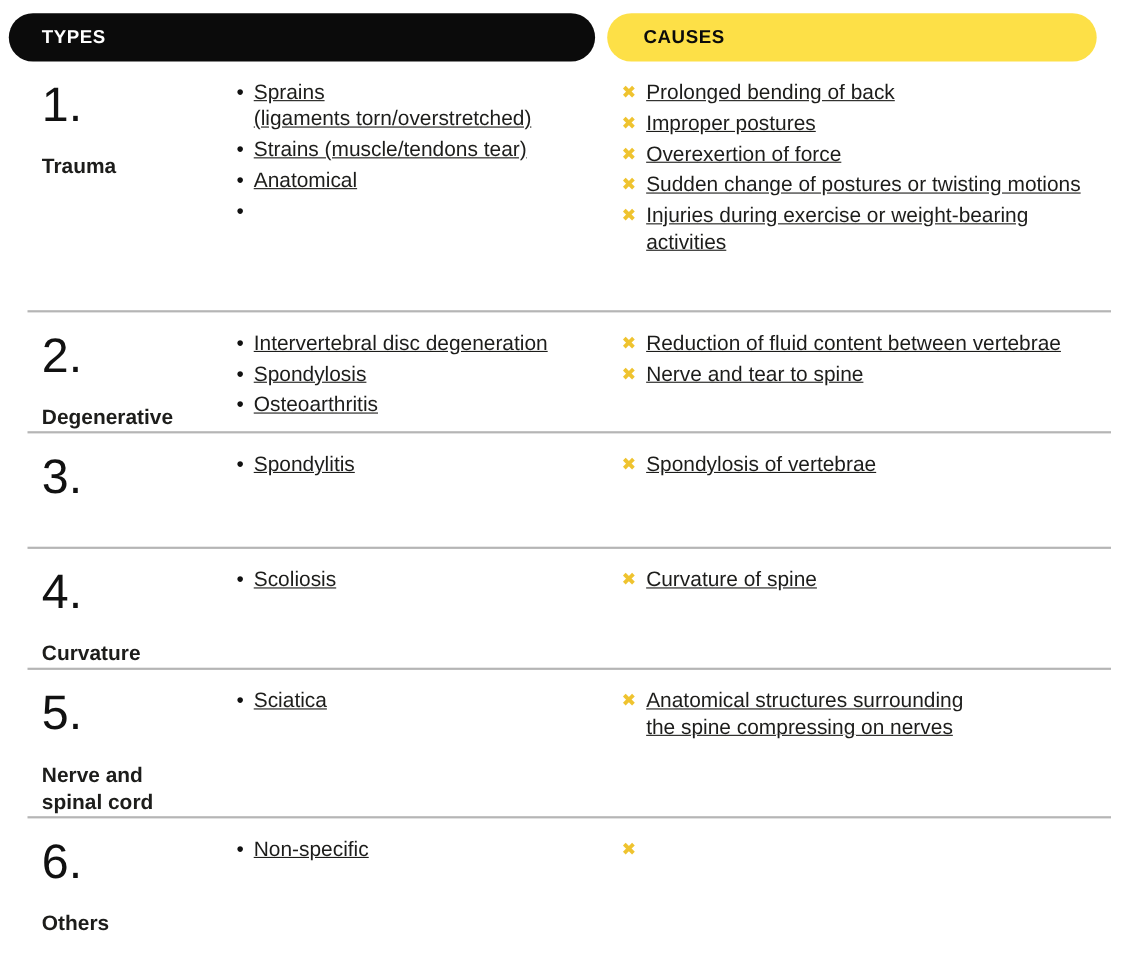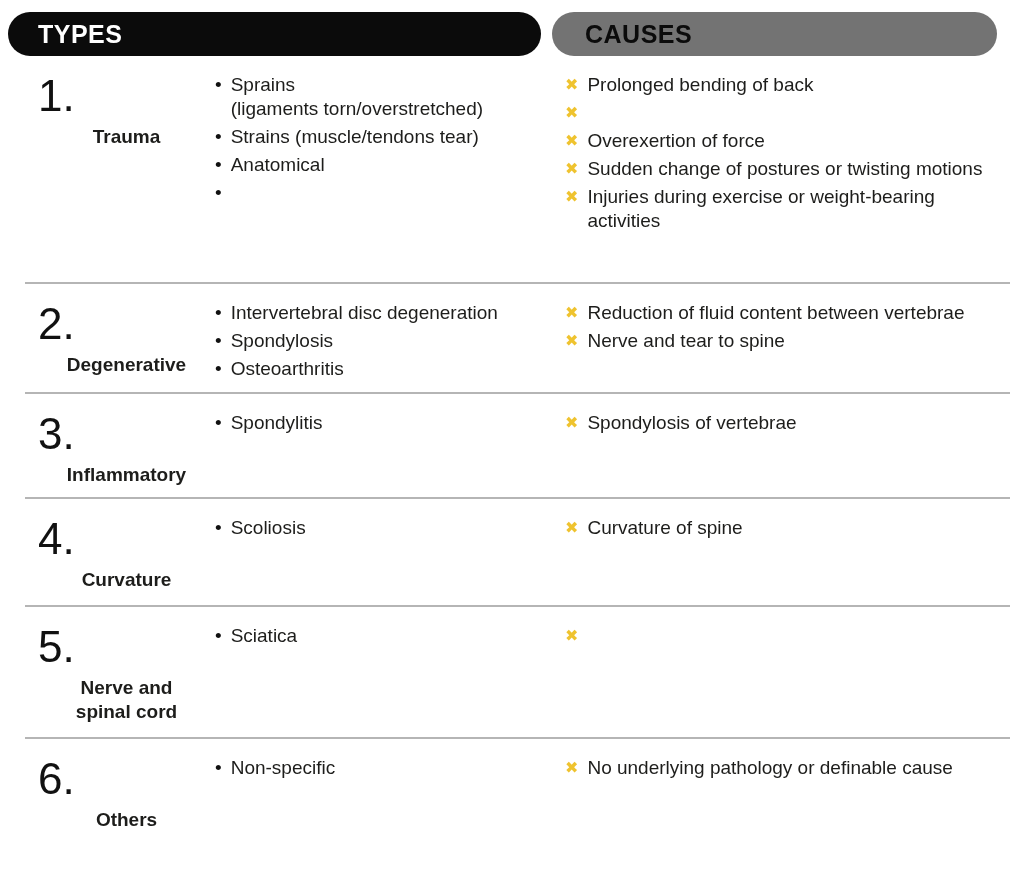--- a/index.html
+++ b/index.html
@@ -30,7 +30,7 @@
     align-items: center;
     box-sizing: border-box;
     font-weight: bold;
-    font-size: 25px;
+    font-size: 17px;
     letter-spacing: 0.5px;
   }
   .pill-types {

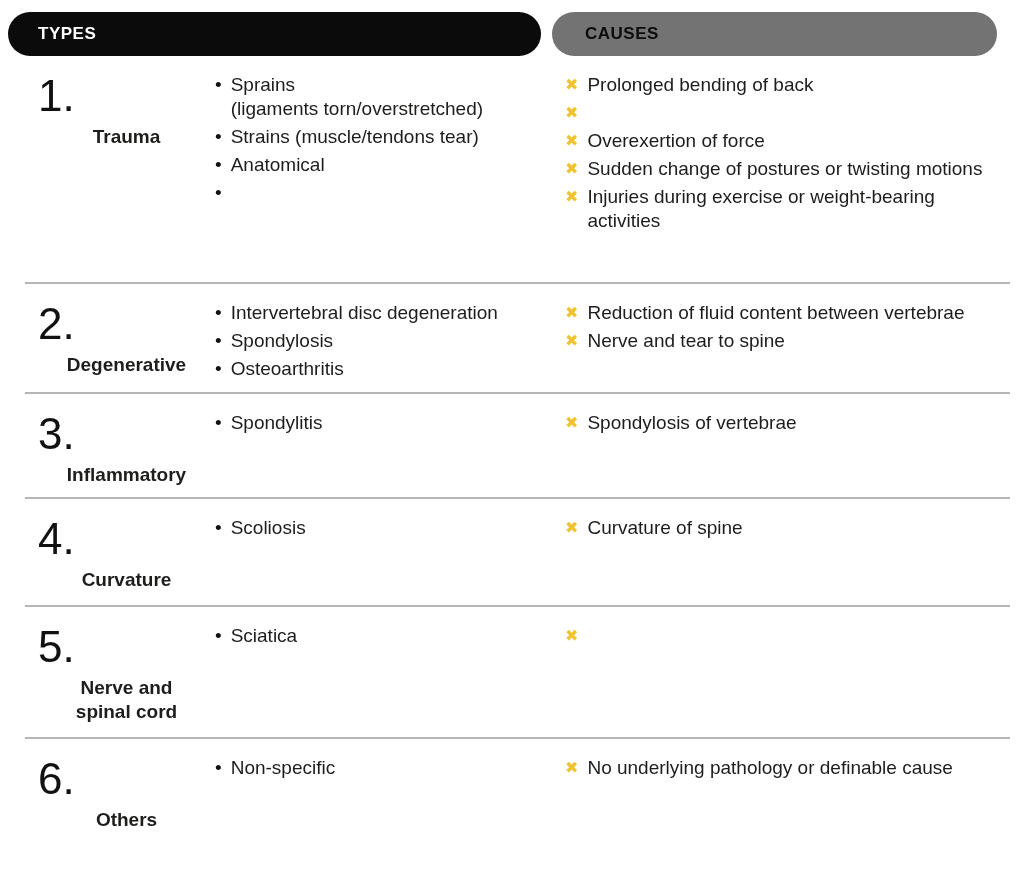--- a/index.html
+++ b/index.html
@@ -43,7 +43,7 @@
   .pill-causes {
     margin-left: 11px;
     width: 445px;
-    background: #737373;
+    background: #fde047;
     color: #0b0b0b;
     padding-left: 33px;
   }

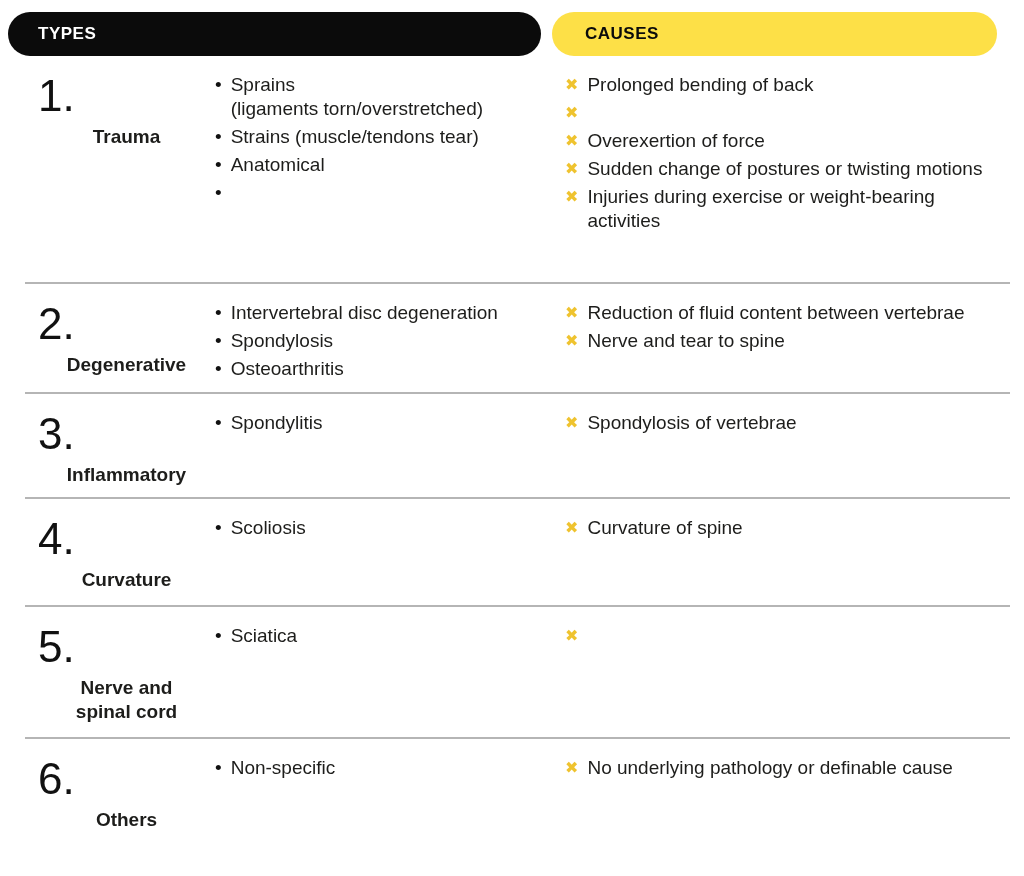--- a/index.html
+++ b/index.html
@@ -95,7 +95,7 @@
     margin-bottom: 4px;
     align-items: flex-start;
   }
-  .bind-text { white-space: pre-line; }
+  .bind-text { white-space: pre-line; text-decoration: underline; }
   .dot {
     color: #111111;
     flex: 0 0 auto;

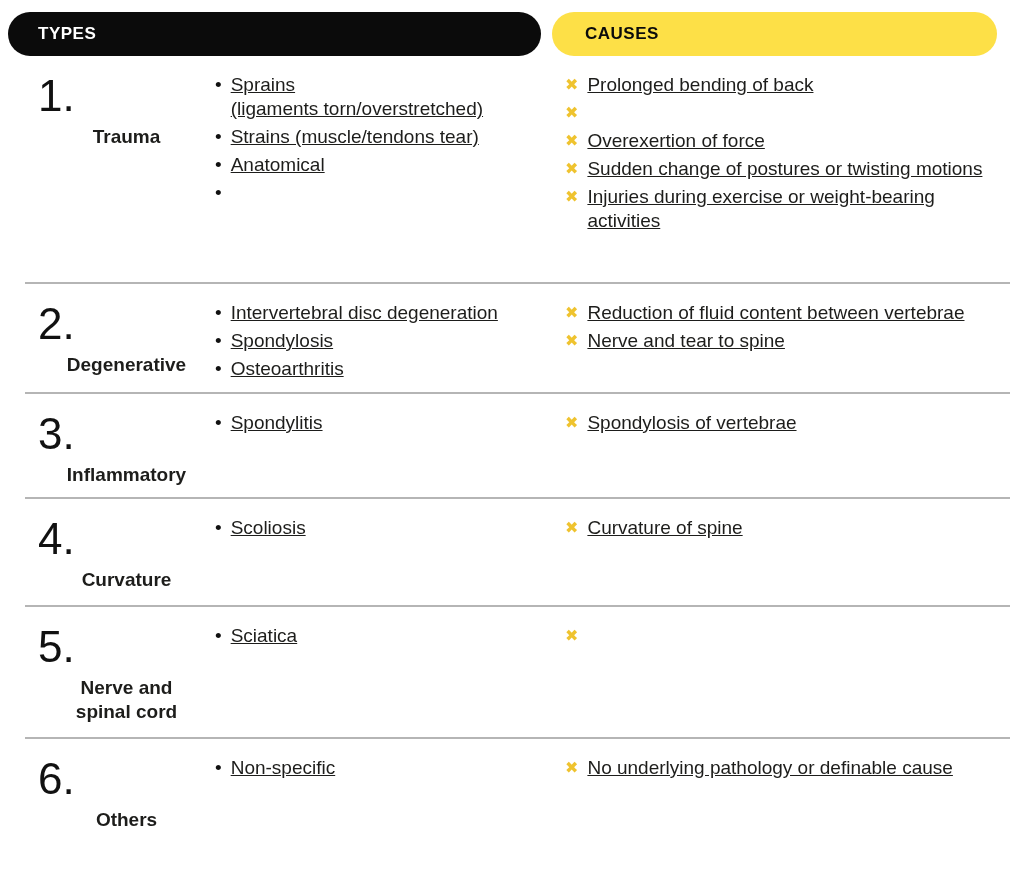--- a/index.html
+++ b/index.html
@@ -153,6 +153,7 @@
         </li>
       <li>
           <span class="x-mark">✖</span>
+          <span class="bind-text">Improper postures</span>
         </li>
       <li>
           <span class="x-mark">✖</span>

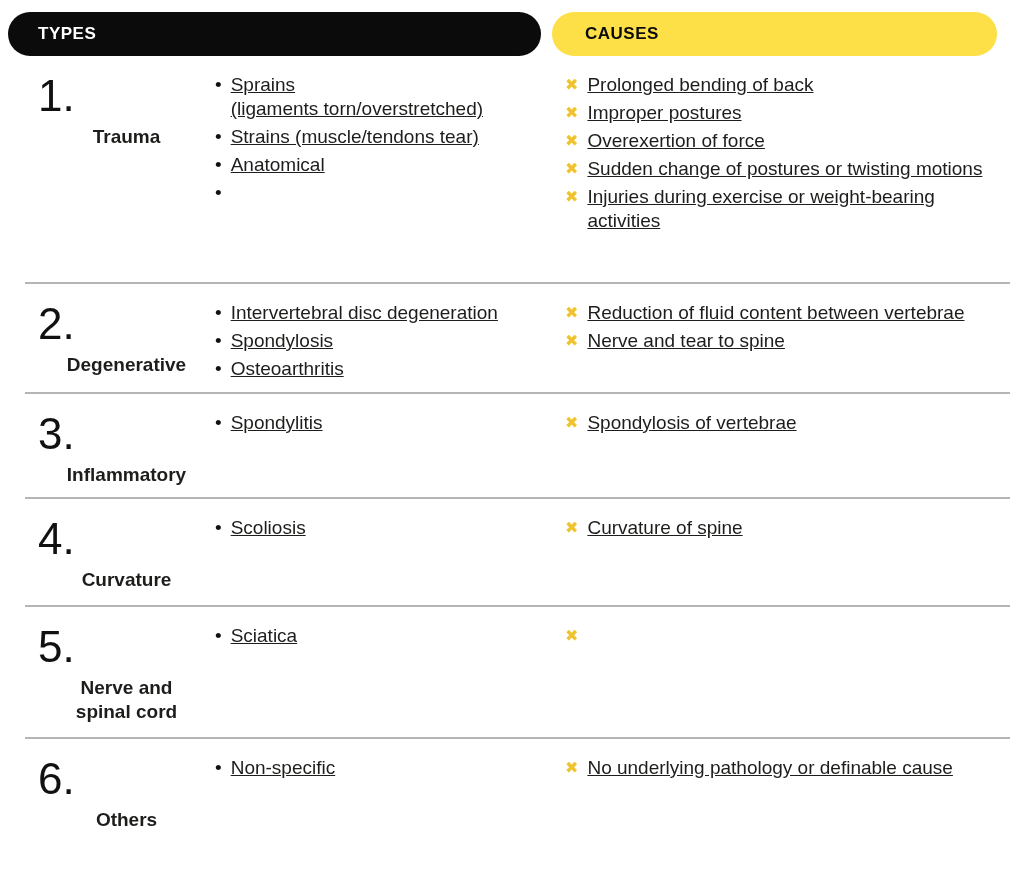--- a/index.html
+++ b/index.html
@@ -78,9 +78,8 @@
     font-size: 19px;
     font-weight: bold;
     line-height: 24px;
-    margin-top: 6px;
+    margin-top: 21px;
     white-space: pre-line;
-    text-align: center;
   }
   ul.plain {
     list-style: none;

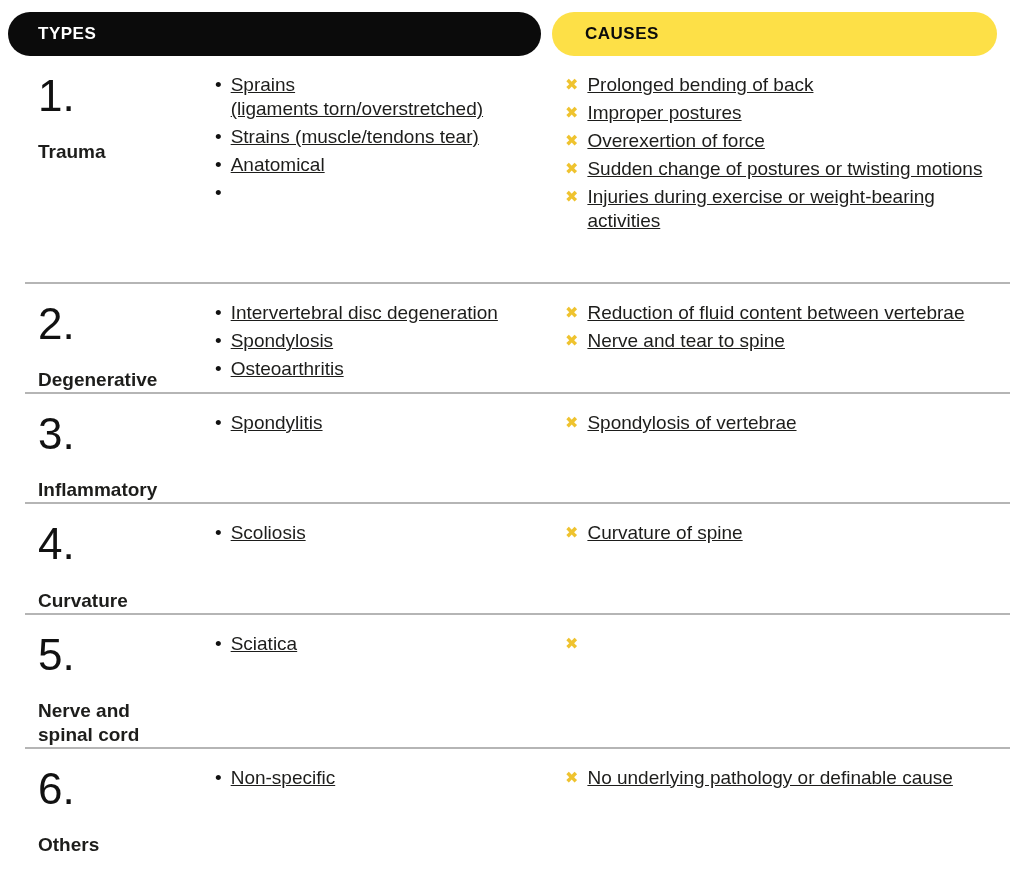--- a/index.html
+++ b/index.html
@@ -208,7 +208,6 @@
   <section class="row row-3">
     <div class="col-type">
       <div class="num">3.</div>
-      <div class="tname">Inflammatory</div>
     </div>
     <ul class="plain col-examples">
       <li>

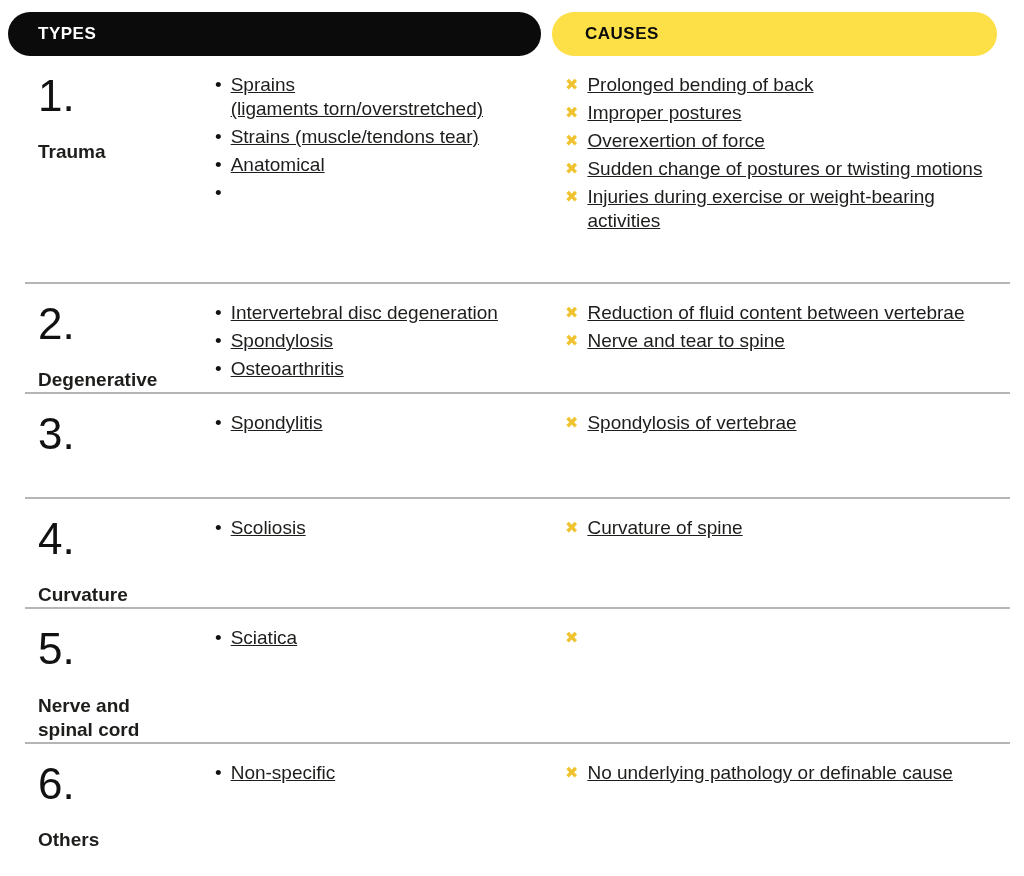--- a/index.html
+++ b/index.html
@@ -261,6 +261,8 @@
     <ul class="plain col-causes">
       <li>
           <span class="x-mark">✖</span>
+          <span class="bind-text">Anatomical structures surrounding
+the spine compressing on nerves</span>
         </li>
     </ul>
   </section>

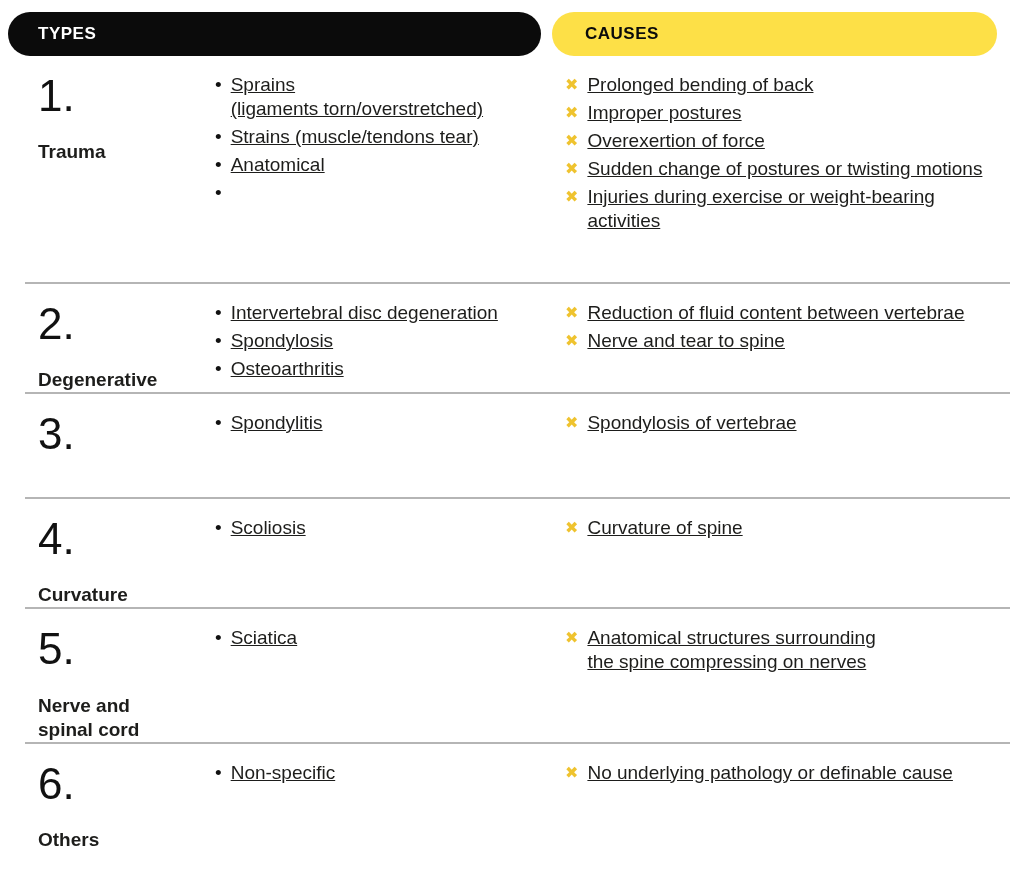--- a/index.html
+++ b/index.html
@@ -283,7 +283,6 @@
     <ul class="plain col-causes">
       <li>
           <span class="x-mark">✖</span>
-          <span class="bind-text">No underlying pathology or definable cause</span>
         </li>
     </ul>
   </section>

